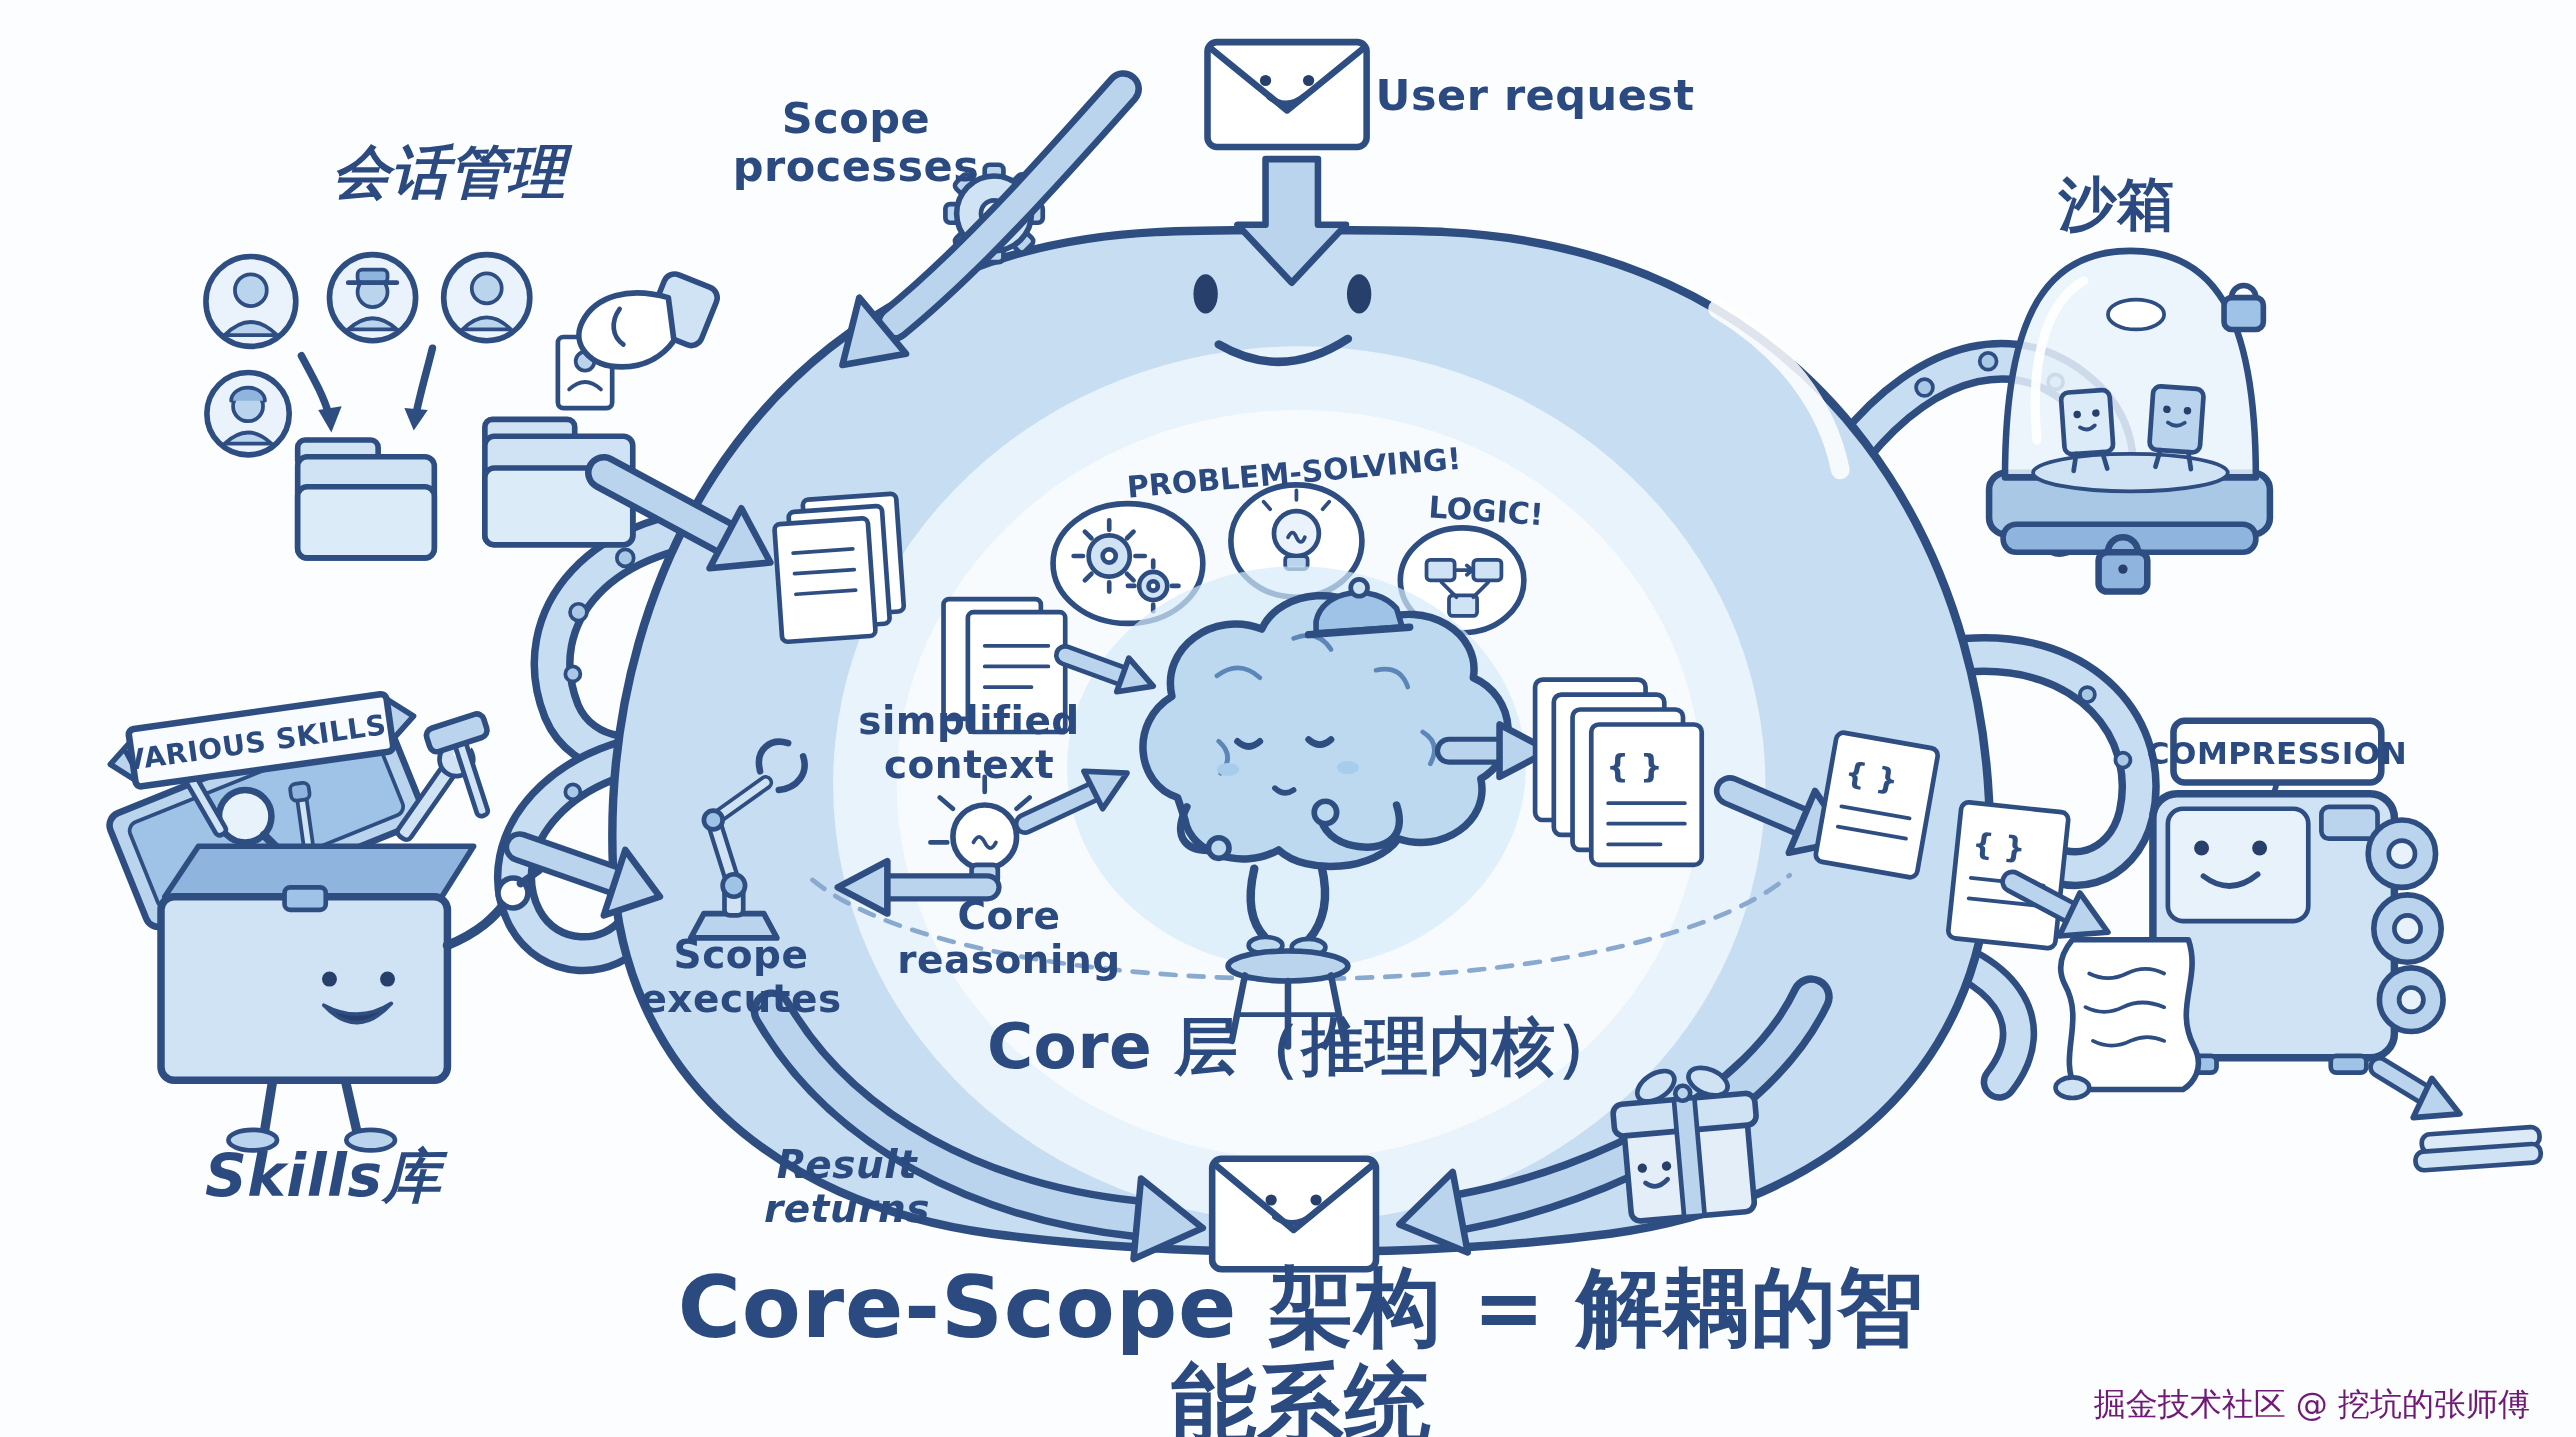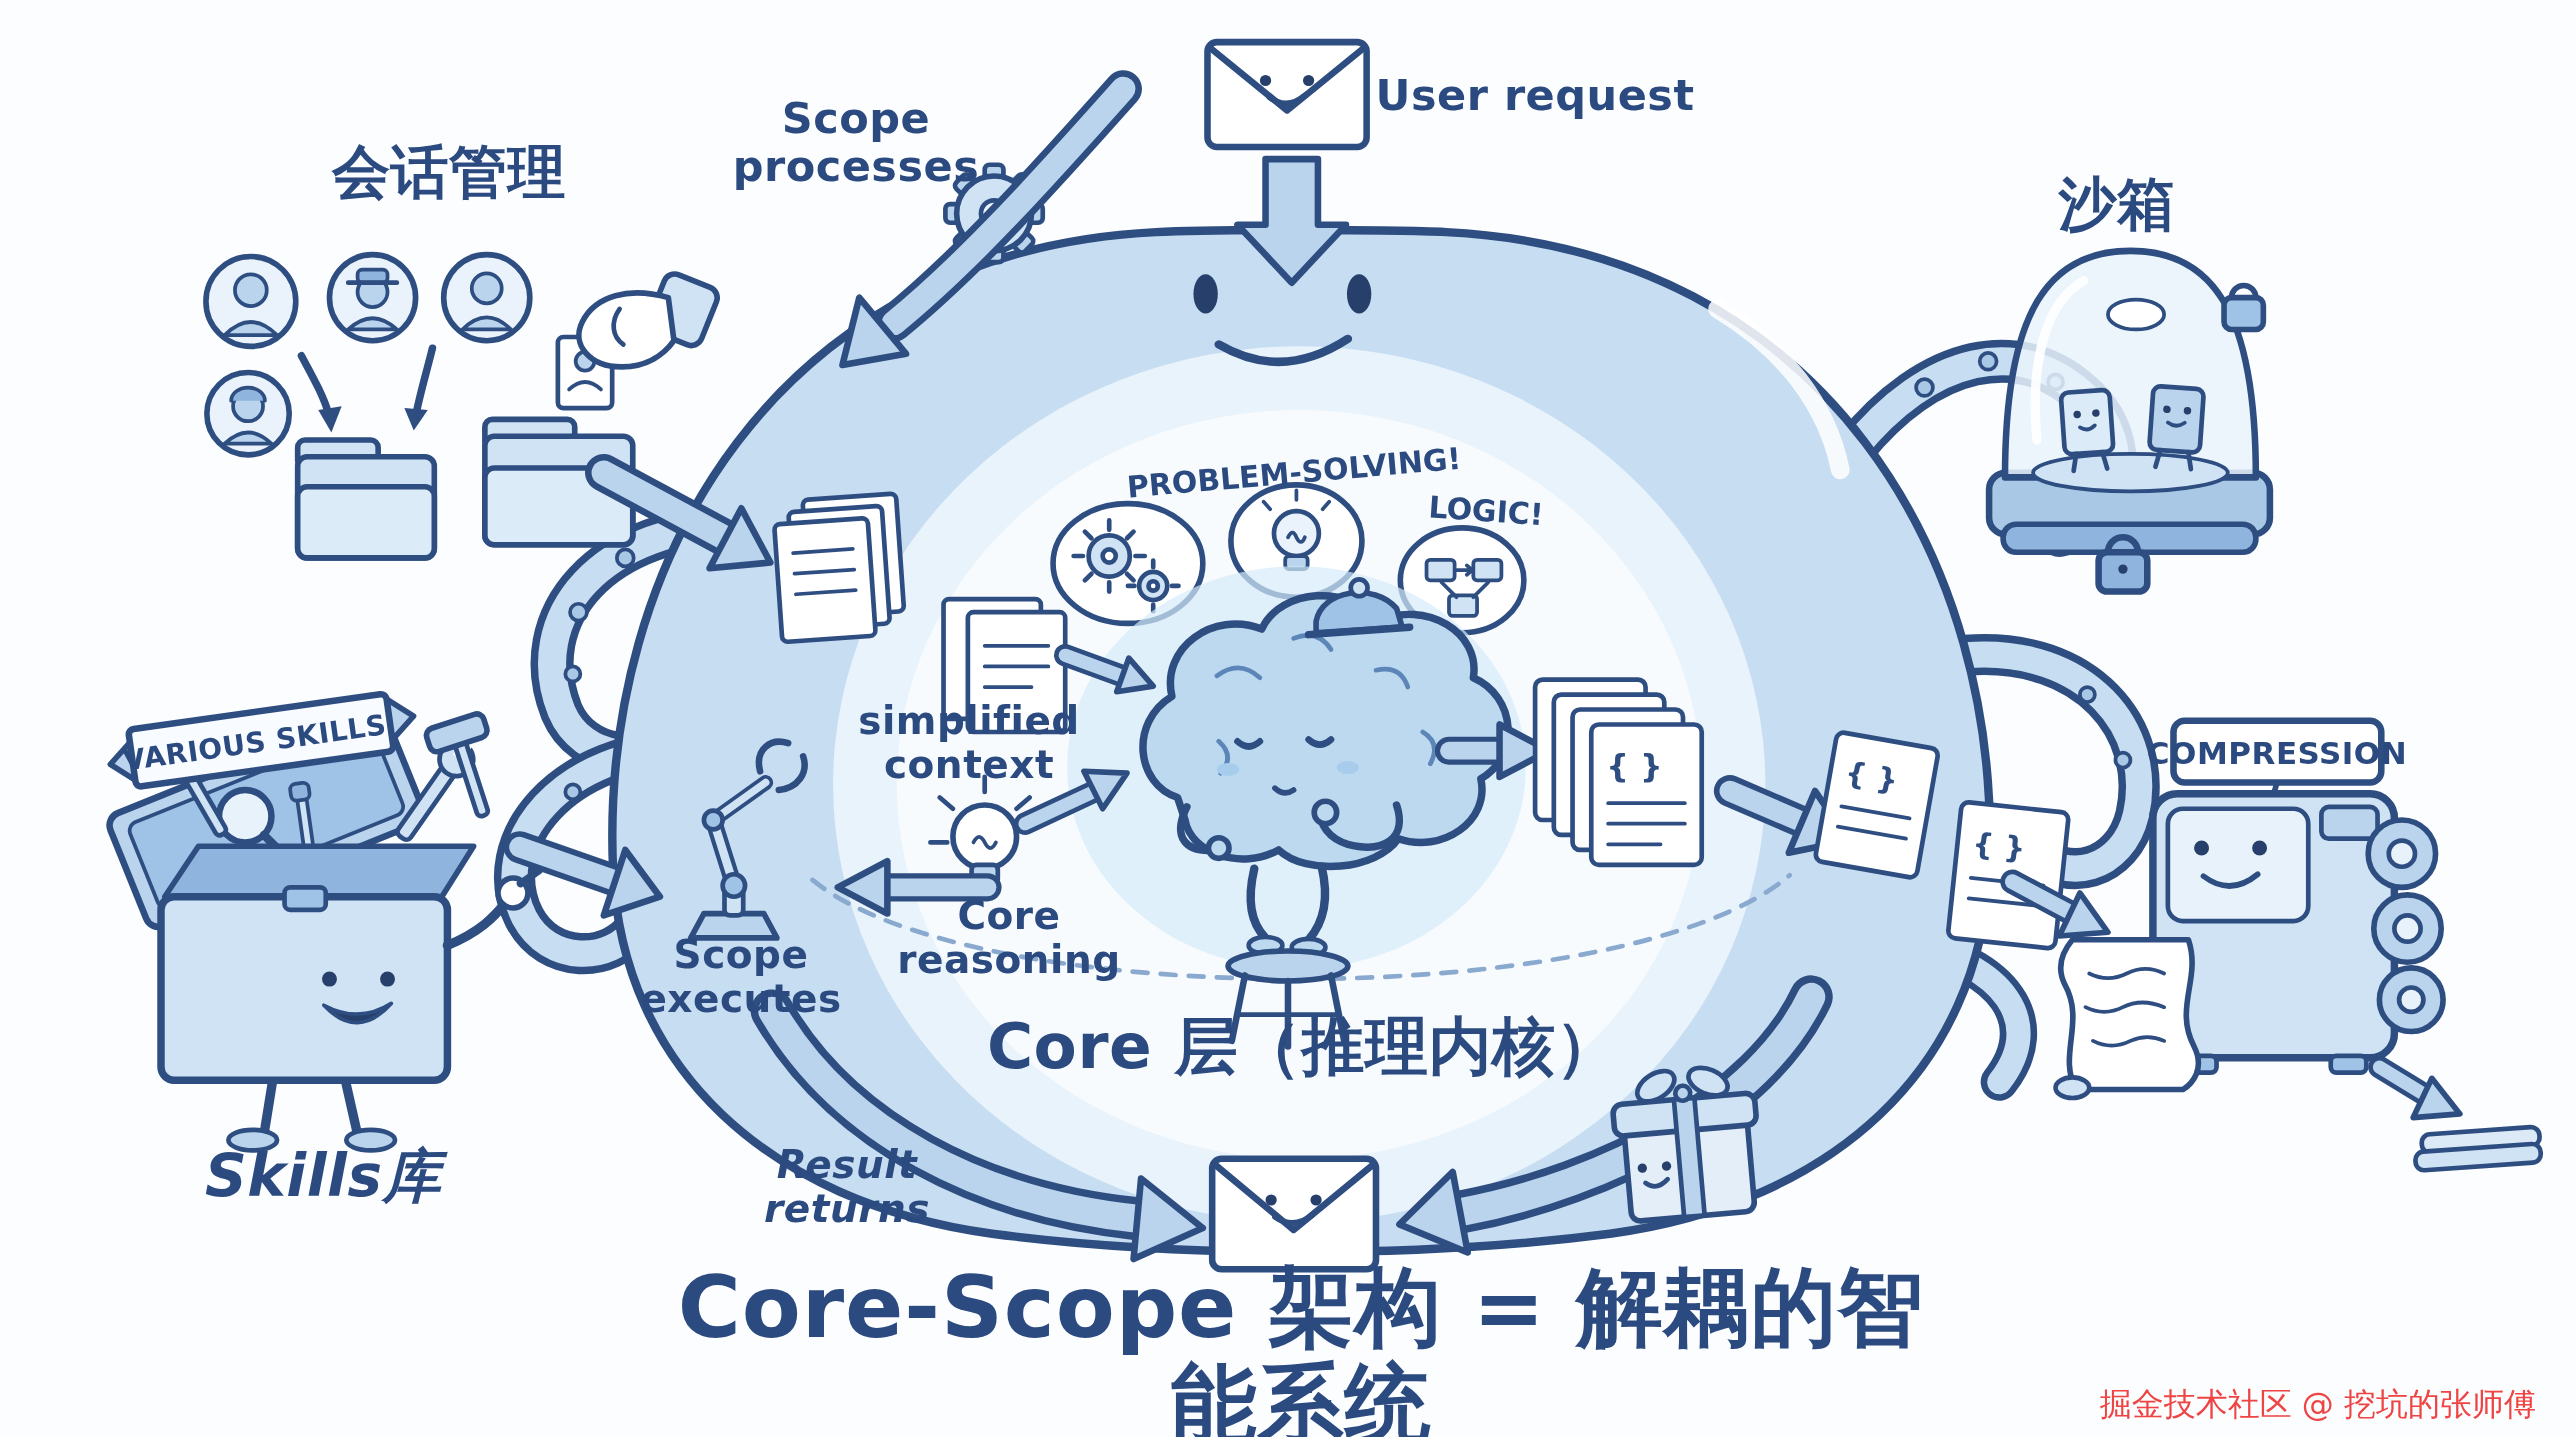--- a/index.html
+++ b/index.html
@@ -502,7 +502,7 @@
 </g>
 </svg>
 
-<div class="lbl cjk-big" style="left:449px;top:172px;">会话管理</div>
+<div class="lbl cjk-big" style="left:449px;top:172px;font-style:italic;">会话管理</div>
 
 <div class="lbl en-big" style="left:856px;top:142px;">Scope
 processes</div>

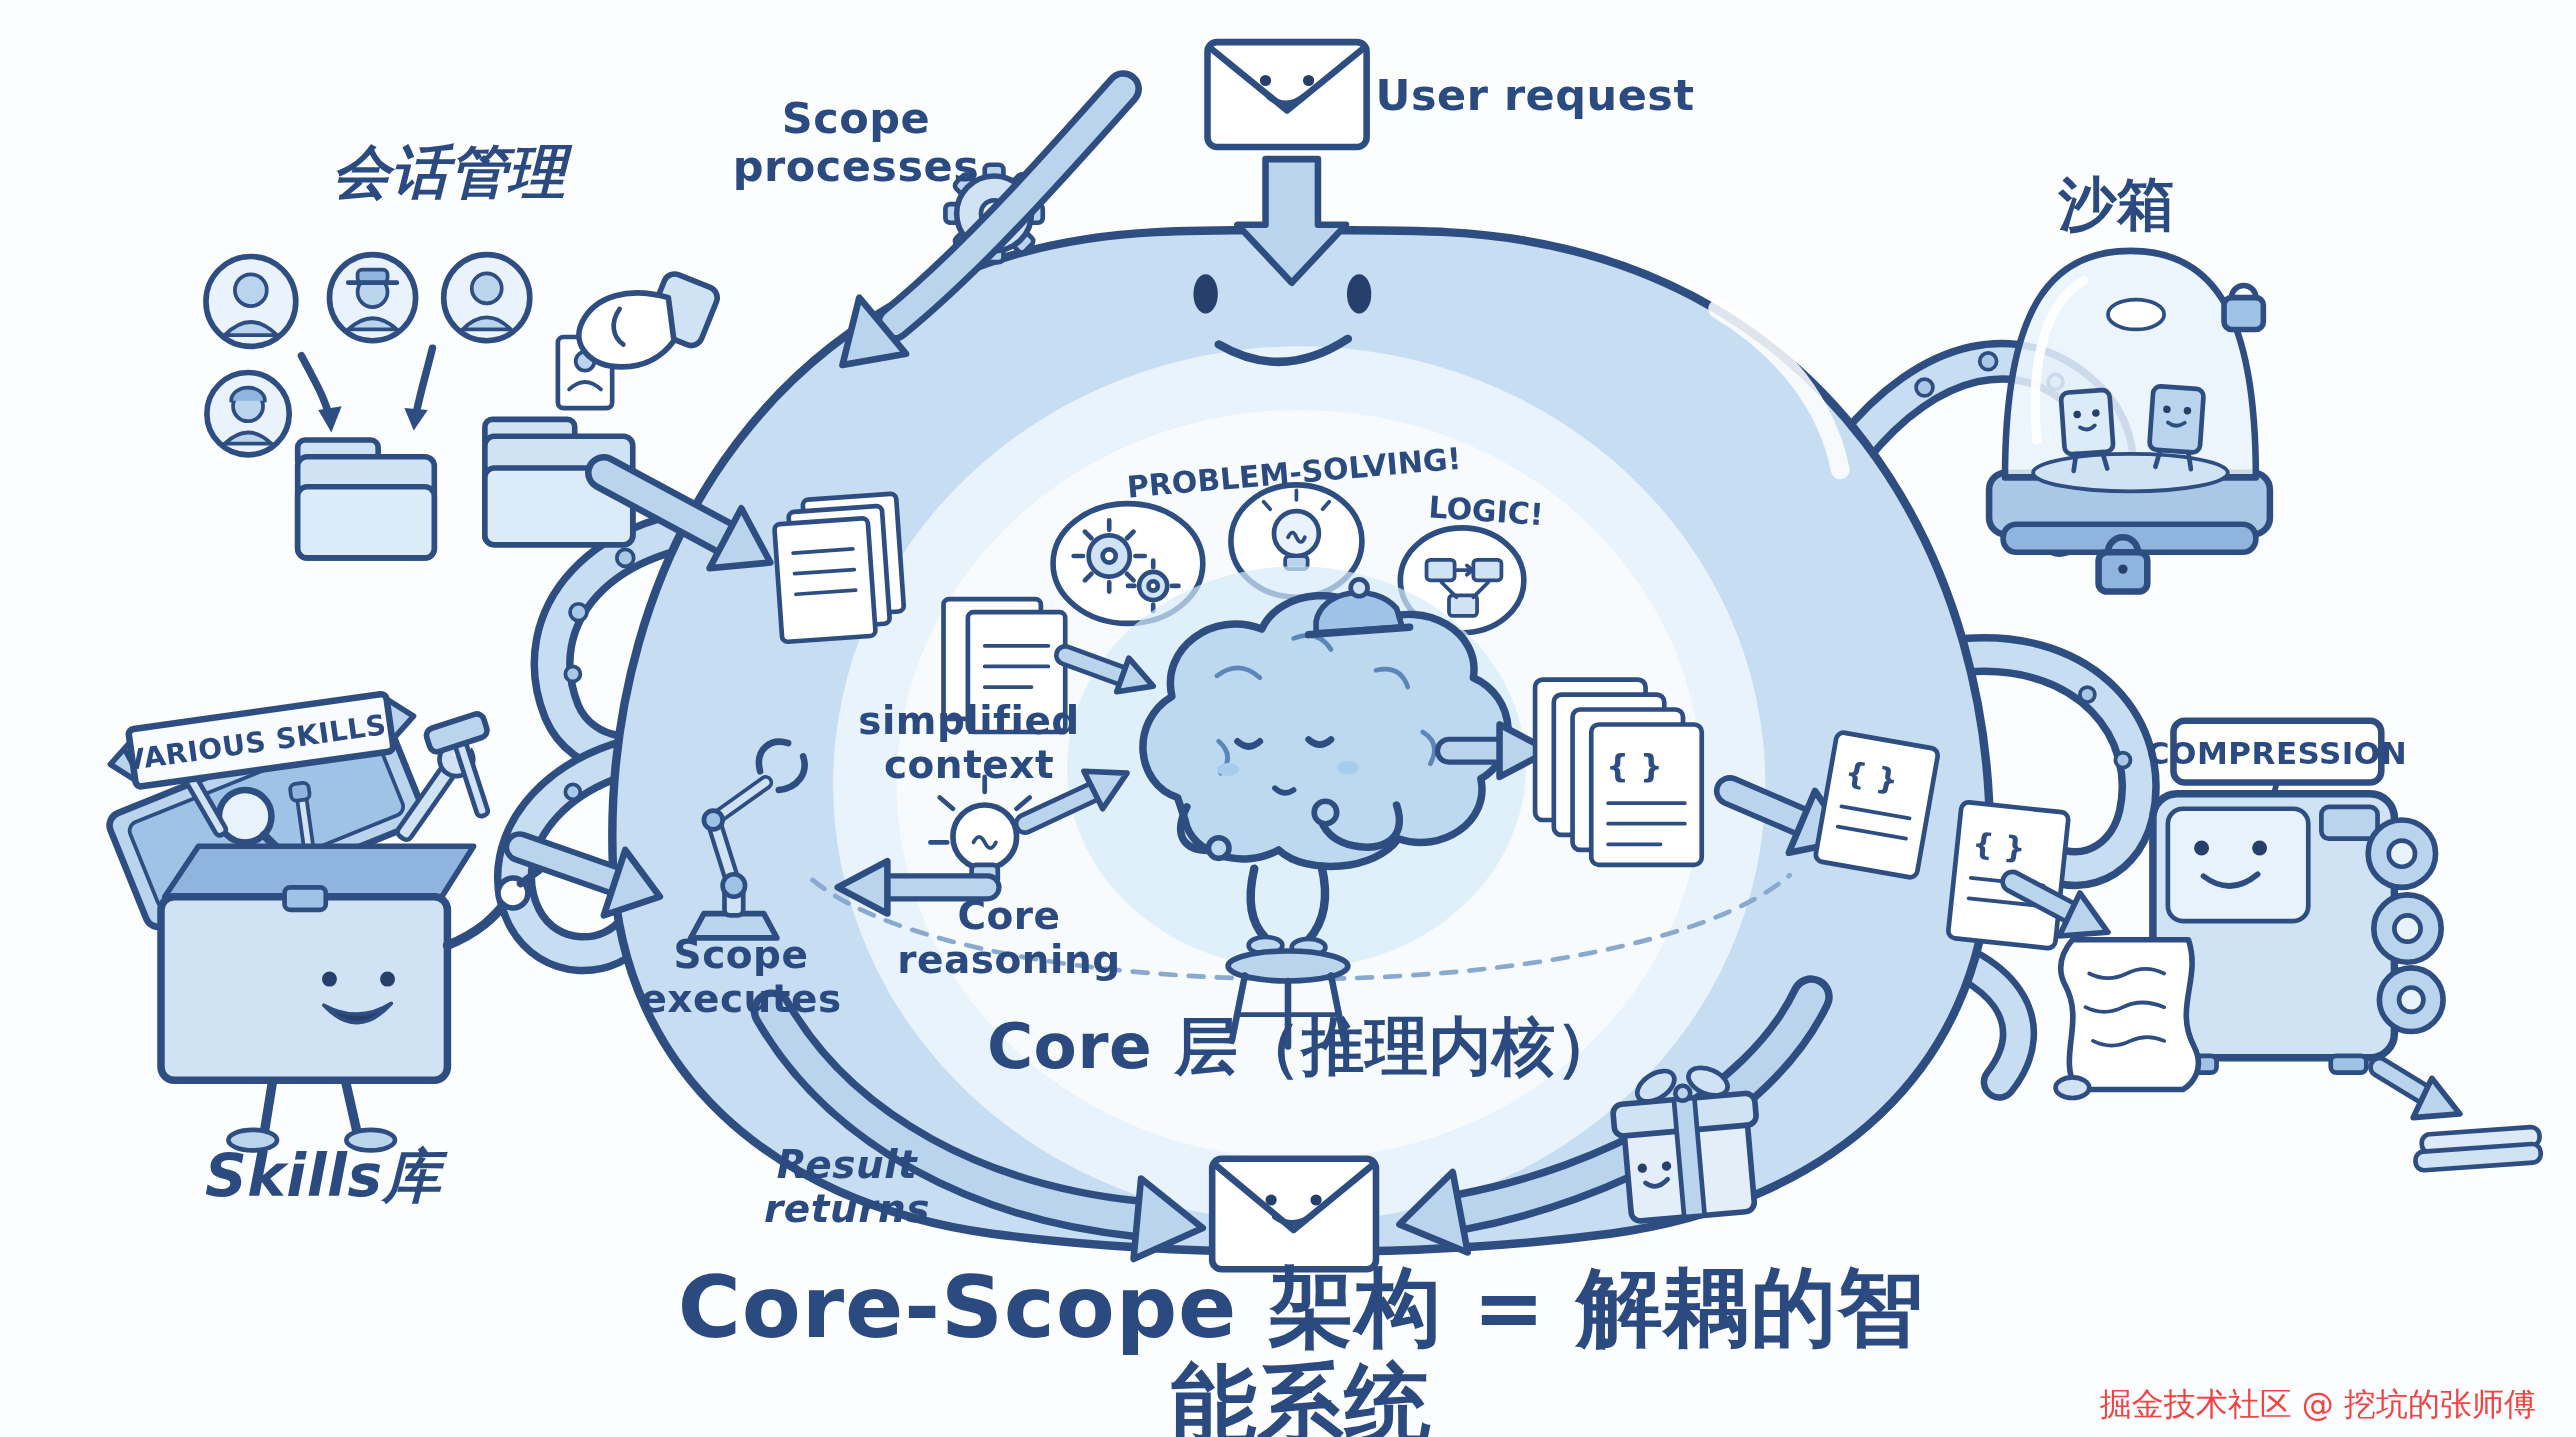--- a/index.html
+++ b/index.html
@@ -30,8 +30,8 @@
   .tiny{font-size:30px;letter-spacing:0;}
   .title{font-size:86px;letter-spacing:0.9px;}
   .watermark{
-    position:absolute;right:40px;top:1383px;
-    color:#ef4444;font-size:32px;font-weight:400;
+    position:absolute;right:46px;top:1383px;
+    color:#701a75;font-size:32px;font-weight:400;
   }
 </style>
 </head>

